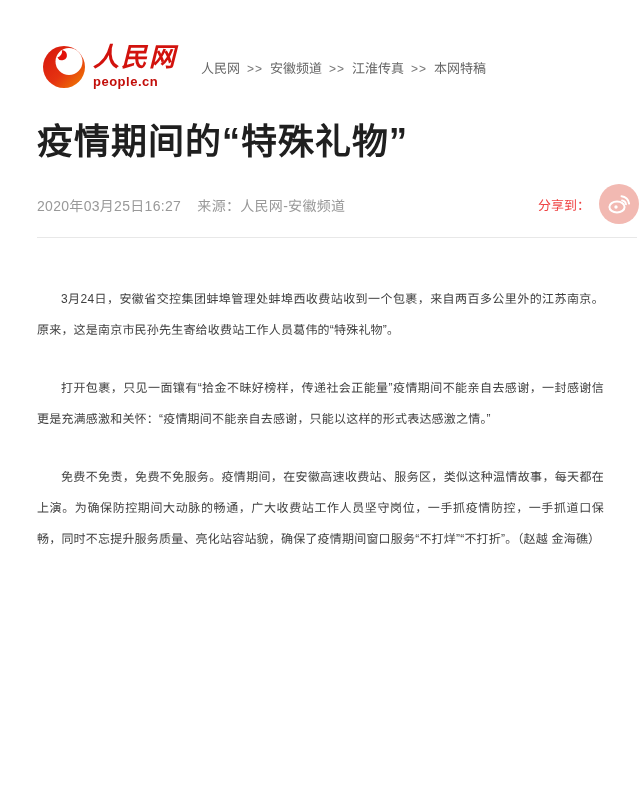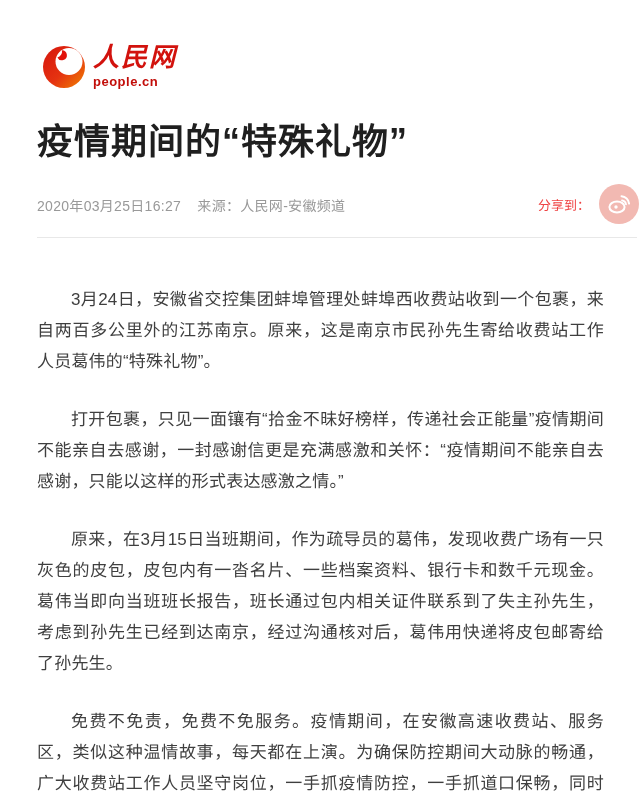--- a/index.html
+++ b/index.html
@@ -157,6 +157,9 @@
       </span>
     </div>
 
+    <nav class="breadcrumb">
+      <a>人民网</a><span class="sep">&gt;&gt;</span><a>安徽频道</a><span class="sep">&gt;&gt;</span><a>江淮传真</a><span class="sep">&gt;&gt;</span><a>本网特稿</a>
+    </nav>
   </header>
 
   <h1 class="article-title">疫情期间的“特殊礼物”</h1>

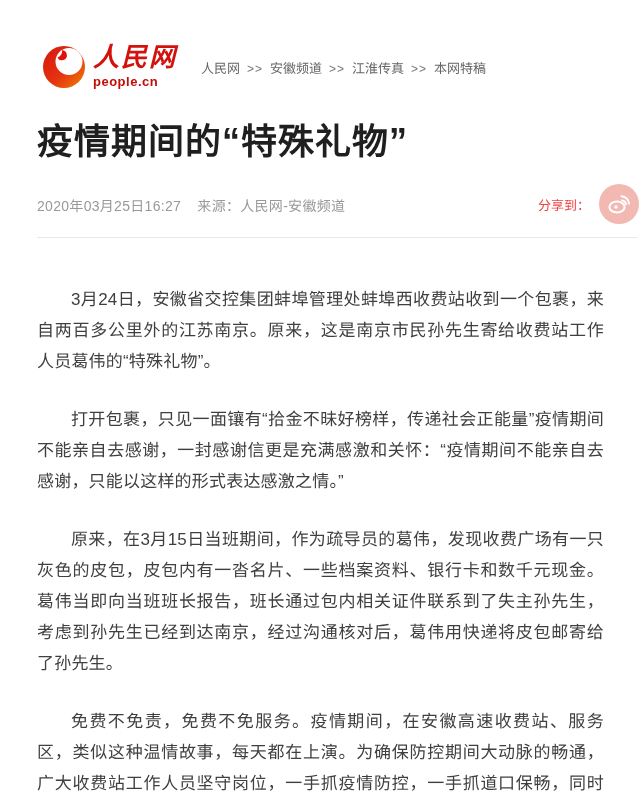--- a/index.html
+++ b/index.html
@@ -122,7 +122,7 @@
   }
   .article-body p {
     margin: 0 0 27px 0;
-    font-size: 17px;
+    font-size: 12px;
     line-height: 31px;
     color: #3f3f3f;
     text-indent: 2em;

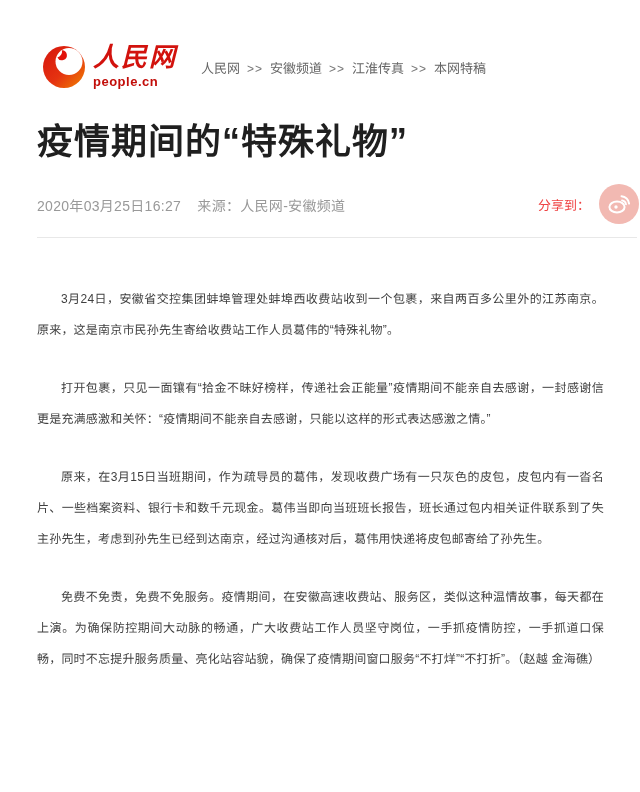--- a/index.html
+++ b/index.html
@@ -191,7 +191,6 @@
   <article class="article-body">
     <p>3月24日，安徽省交控集团蚌埠管理处蚌埠西收费站收到一个包裹，来自两百多公里外的江苏南京。原来，这是南京市民孙先生寄给收费站工作人员葛伟的“特殊礼物”。</p>
     <p>打开包裹，只见一面镶有“拾金不昧好榜样，传递社会正能量”疫情期间不能亲自去感谢，一封感谢信更是充满感激和关怀：“疫情期间不能亲自去感谢，只能以这样的形式表达感激之情。”</p>
-    <p>原来，在3月15日当班期间，作为疏导员的葛伟，发现收费广场有一只灰色的皮包，皮包内有一沓名片、一些档案资料、银行卡和数千元现金。葛伟当即向当班班长报告，班长通过包内相关证件联系到了失主孙先生，考虑到孙先生已经到达南京，经过沟通核对后，葛伟用快递将皮包邮寄给了孙先生。</p>
     <p>免费不免责，免费不免服务。疫情期间，在安徽高速收费站、服务区，类似这种温情故事，每天都在上演。为确保防控期间大动脉的畅通，广大收费站工作人员坚守岗位，一手抓疫情防控，一手抓道口保畅，同时不忘提升服务质量、亮化站容站貌，确保了疫情期间窗口服务“不打烊”“不打折”。（赵越 金海礁）</p>
   </article>
 

